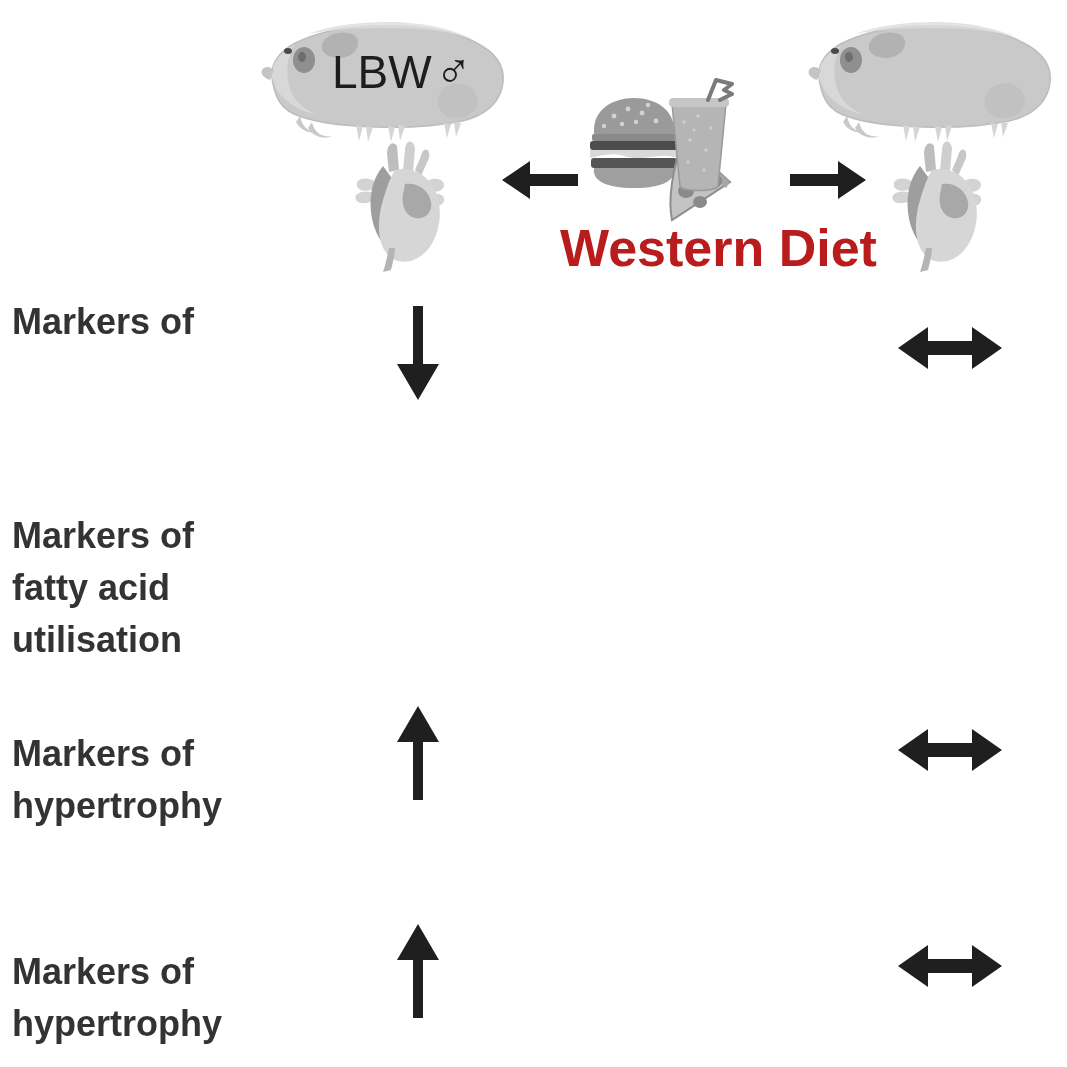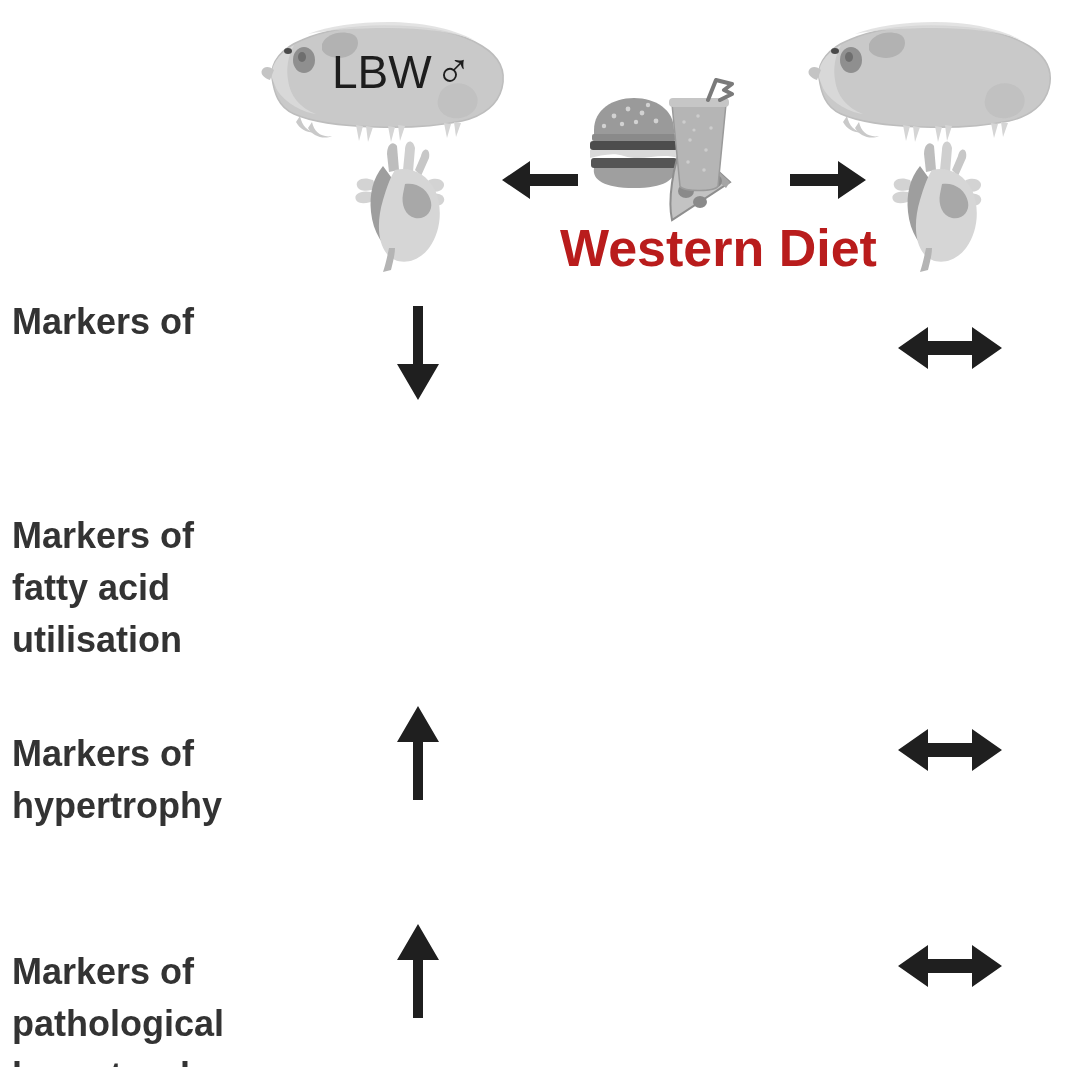--- a/index.html
+++ b/index.html
@@ -310,7 +310,6 @@
     <div class="marker-row r4">
       <div class="row-label">
         <div>Markers of</div>
-        <div>pathological</div>
         <div>hypertrophy</div>
       </div>
 

